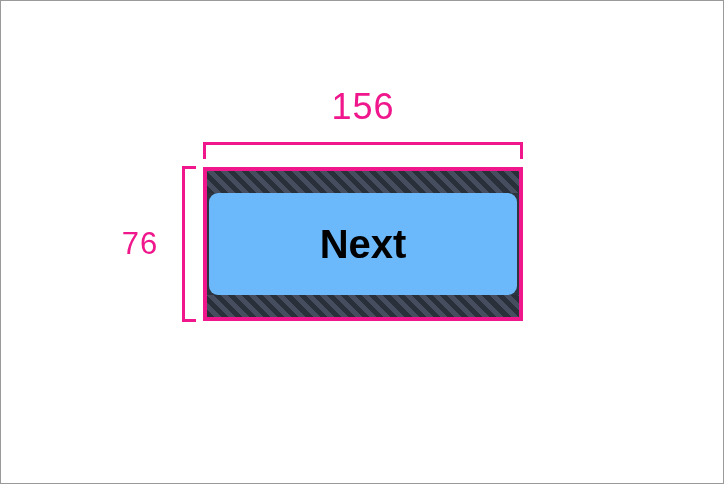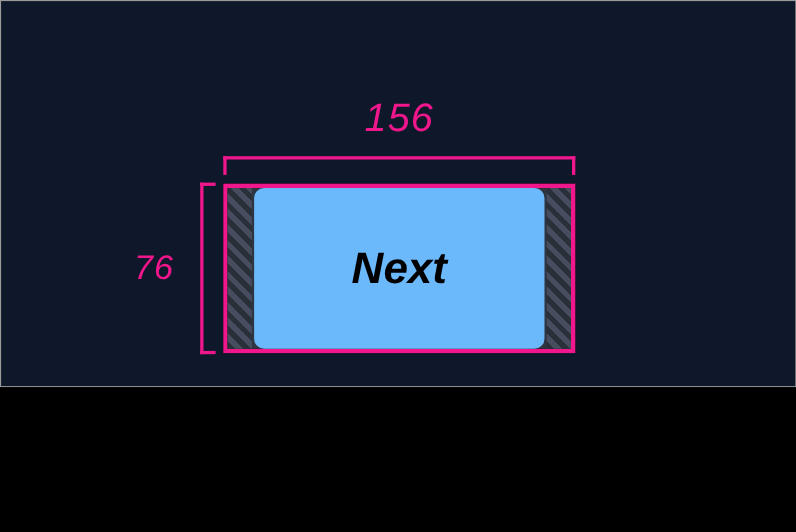--- a/index.html
+++ b/index.html
@@ -14,12 +14,11 @@
   #screenshot {
     position: relative;
     width: 724px;
-    height: 352px;
-    background: #0f172a;
+    height: 484px;
+    background: #ffffff;
     overflow: hidden;
     box-sizing: border-box;
     border: 1px solid #9a9a9a;
-    font-style: italic;
   }
 
   

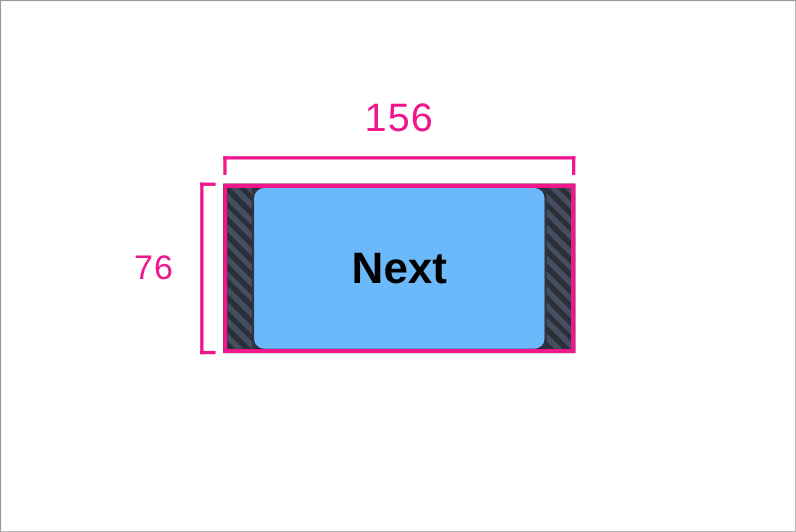--- a/index.html
+++ b/index.html
@@ -93,6 +93,7 @@
     position: absolute;
     inset: 0;
     display: flex;
+    flex-direction: column;
     background: #2E3440;
   }
 

